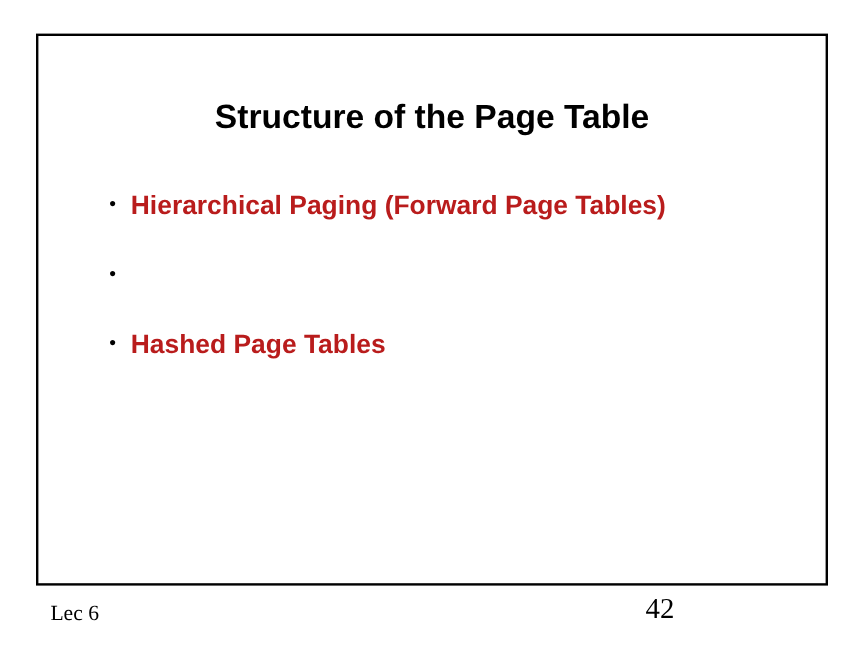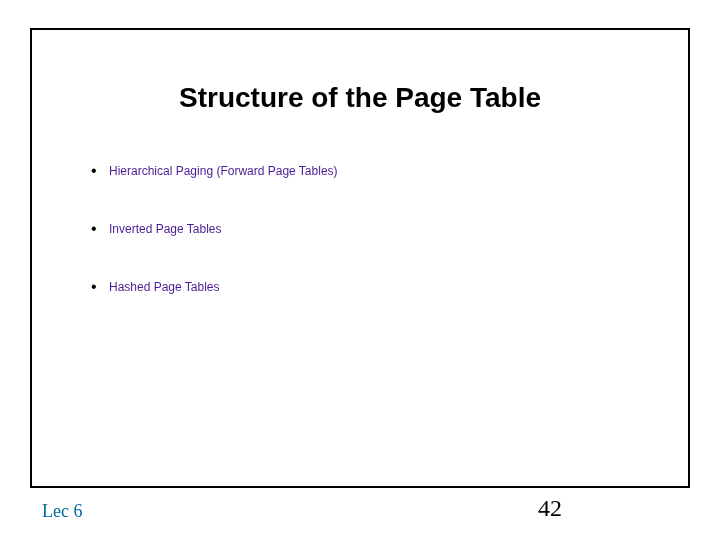--- a/index.html
+++ b/index.html
@@ -48,9 +48,9 @@
     padding-left: 4px;
   }
   .bullet-text {
-    font-size: 12px;
-    font-weight: normal;
-    color: #4c1d95;
+    font-size: 22px;
+    font-weight: bold;
+    color: #b91c1c;
     line-height: 22px;
   }
   .footer-left {

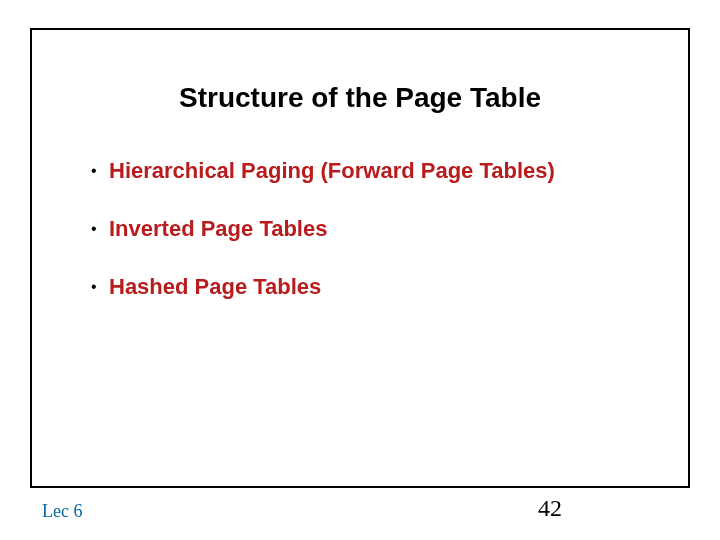--- a/index.html
+++ b/index.html
@@ -93,7 +93,6 @@
       </div>
       <div class="bullet-row">
         <div class="bullet-dot">•</div>
-        <div class="bullet-text">Inverted Page Tables</div>
       </div>
       <div class="bullet-row">
         <div class="bullet-dot">•</div>

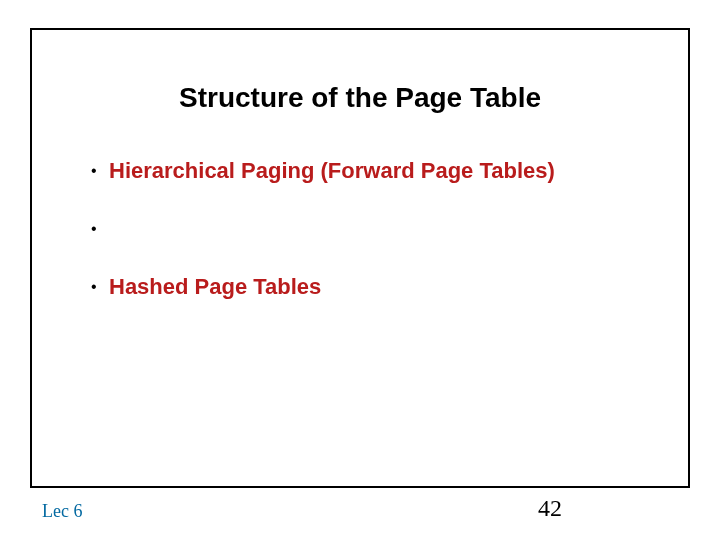--- a/index.html
+++ b/index.html
@@ -59,7 +59,7 @@
     bottom: 18px;
     font-family: "Times New Roman", Times, serif;
     font-size: 18px;
-    color: #0369a1;
+    color: #000000;
   }
   .footer-center {
     position: absolute;

